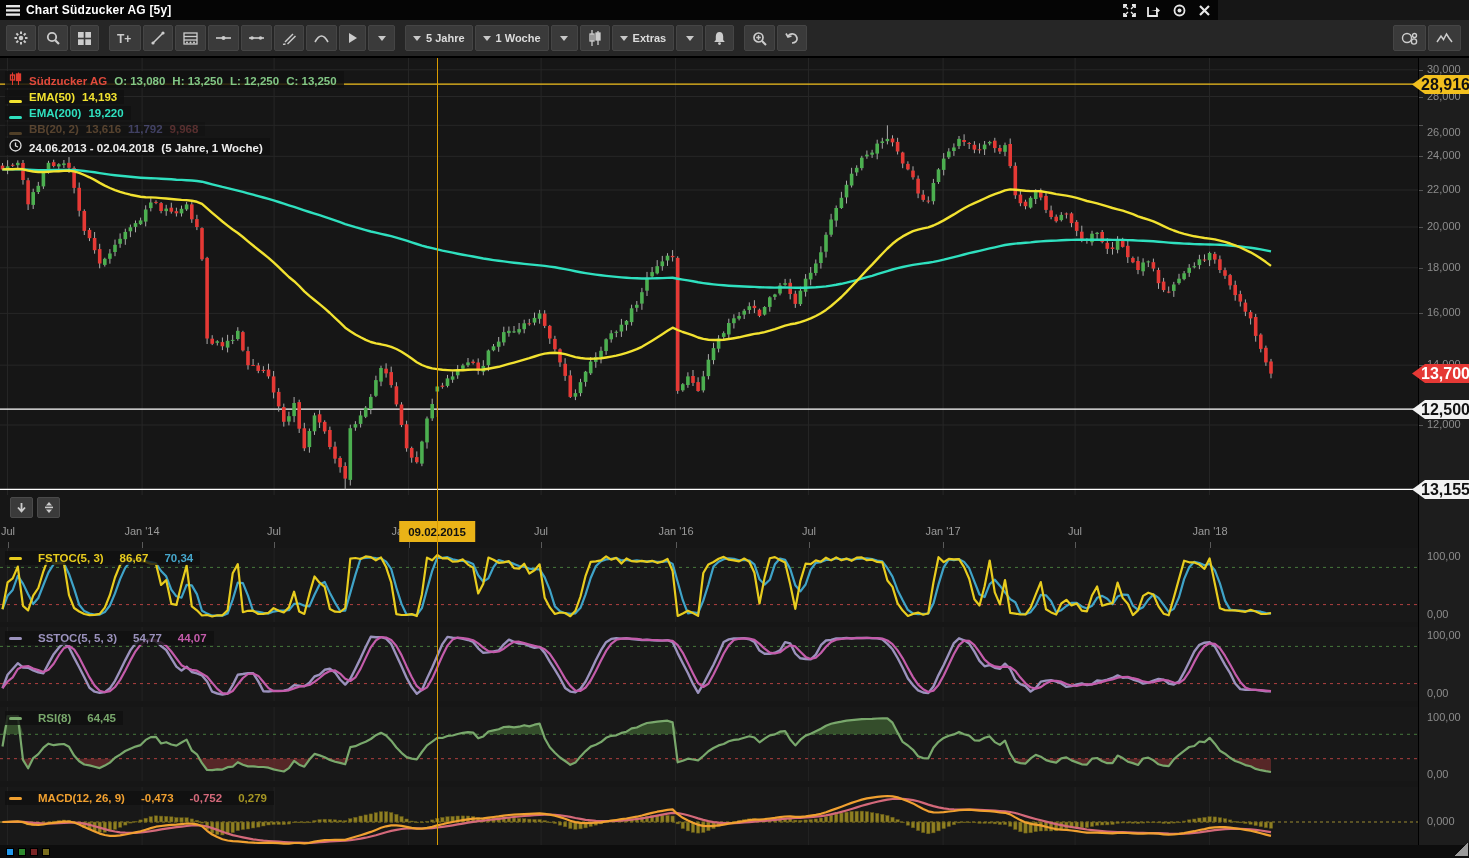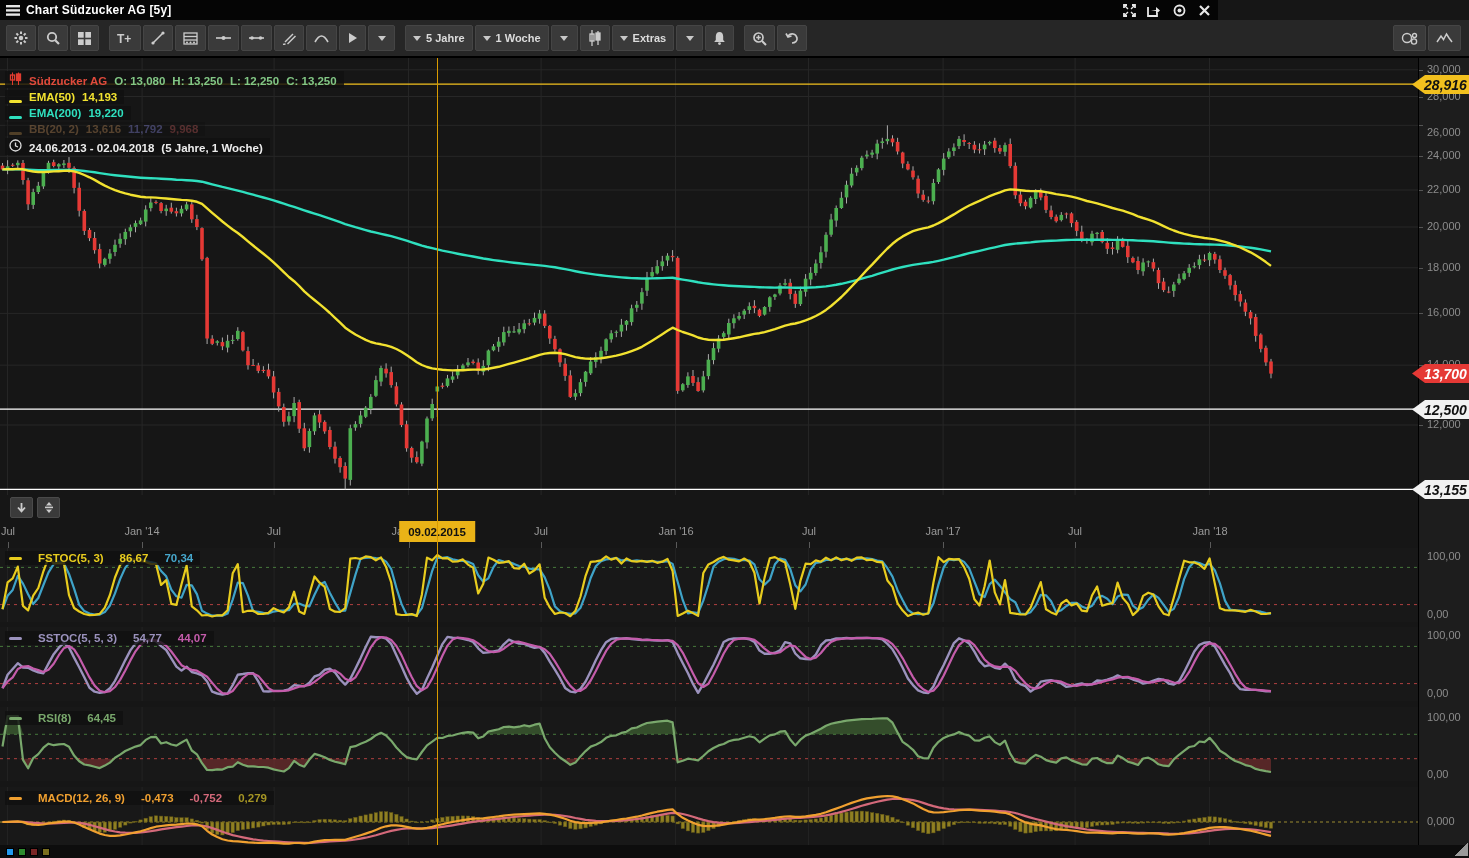--- a/index.html
+++ b/index.html
@@ -33,9 +33,9 @@
             border-left:1px solid #000; }
   .ax-label { position:absolute; left:8px; color:#8c8c8c; font-size:11px; white-space:nowrap; }
   .ax-tick { position:absolute; left:0; width:4px; height:1px; background:#555; }
-  .badge { position:absolute; left:-7px; width:58px; height:19px; font-size:14px; font-weight:bold;
+  .badge { position:absolute; left:-7px; width:58px; height:19px; font-size:16px; font-weight:bold;
            display:flex; align-items:center; justify-content:center; padding-left:9px;
-           clip-path:polygon(0 50%, 13px 0%, 100% 0%, 100% 100%, 13px 100%);font-style:italic; }
+           clip-path:polygon(0 50%, 13px 0%, 100% 0%, 100% 100%, 13px 100%); }
 
   .xaxis { position:absolute; left:0; top:495px; width:1418px; height:53px; background:#161616; }
   .x-label { position:absolute; top:30px; color:#9a9a9a; font-size:11px; transform:translateX(-50%); white-space:nowrap; }

